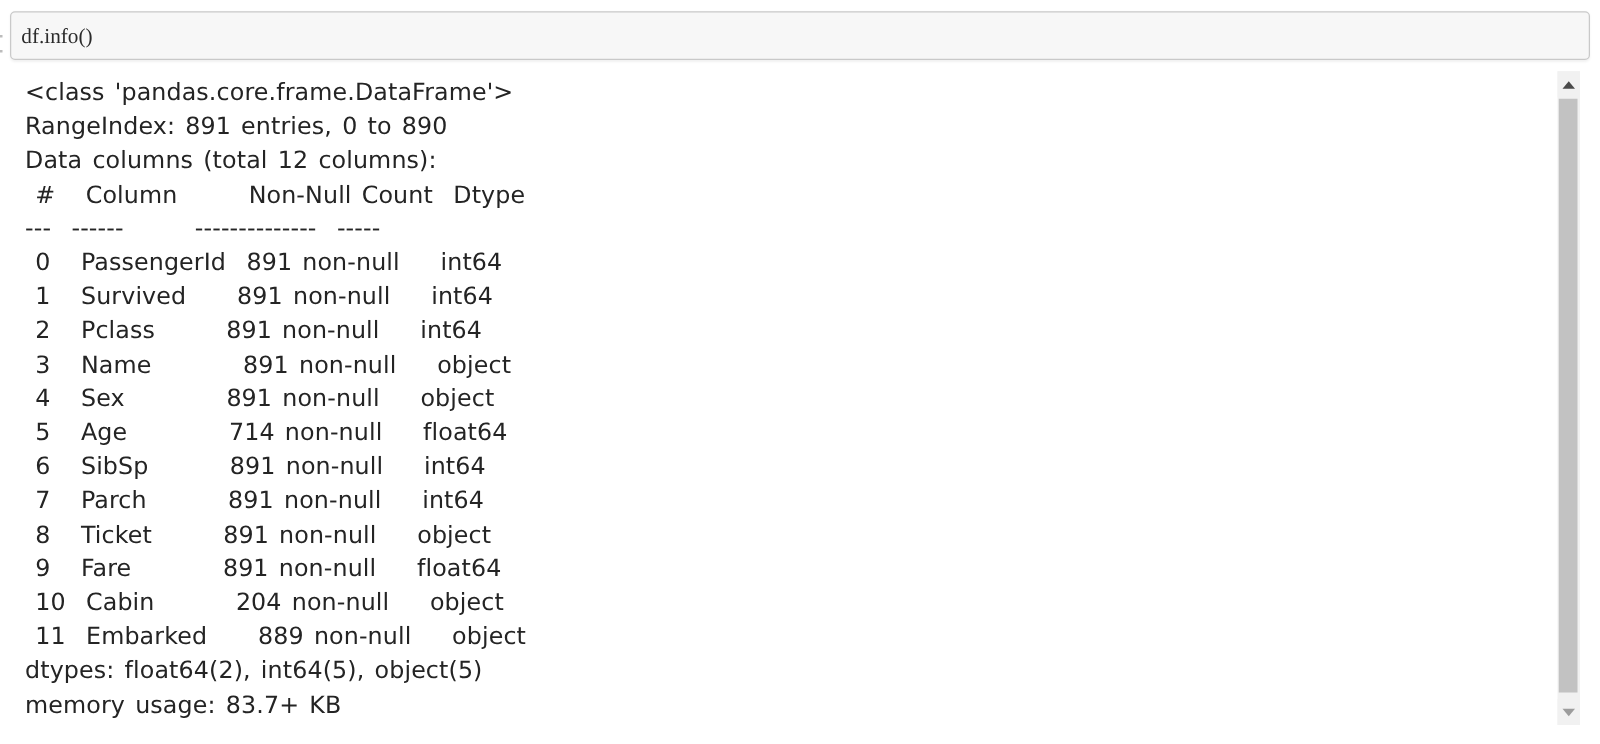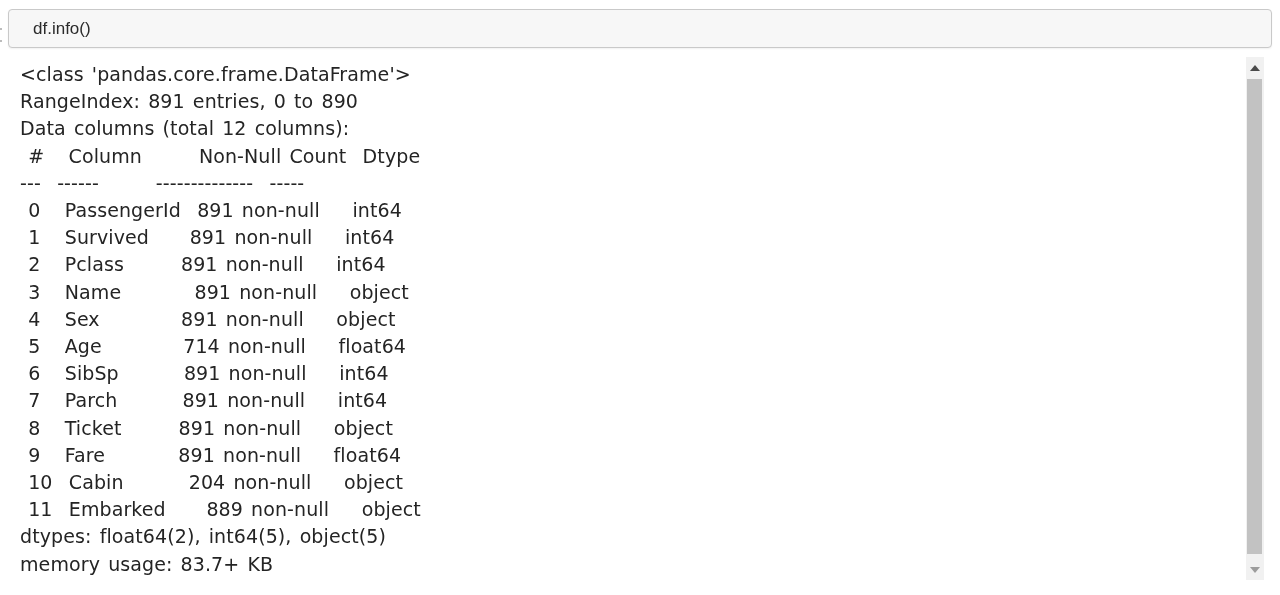--- a/index.html
+++ b/index.html
@@ -27,8 +27,8 @@
     border: 1px solid #c9c9c9;
     border-radius: 4px;
     box-shadow: 0 1px 2px rgba(0,0,0,0.06);
-    padding: 0 24px;
-    font-family: Liberation Sans, sans-serif;
+    padding: 0 8px;
+    font-family: Liberation Serif, serif;
     font-size: 17px;
     color: #2b2b2b;
     outline: none;

